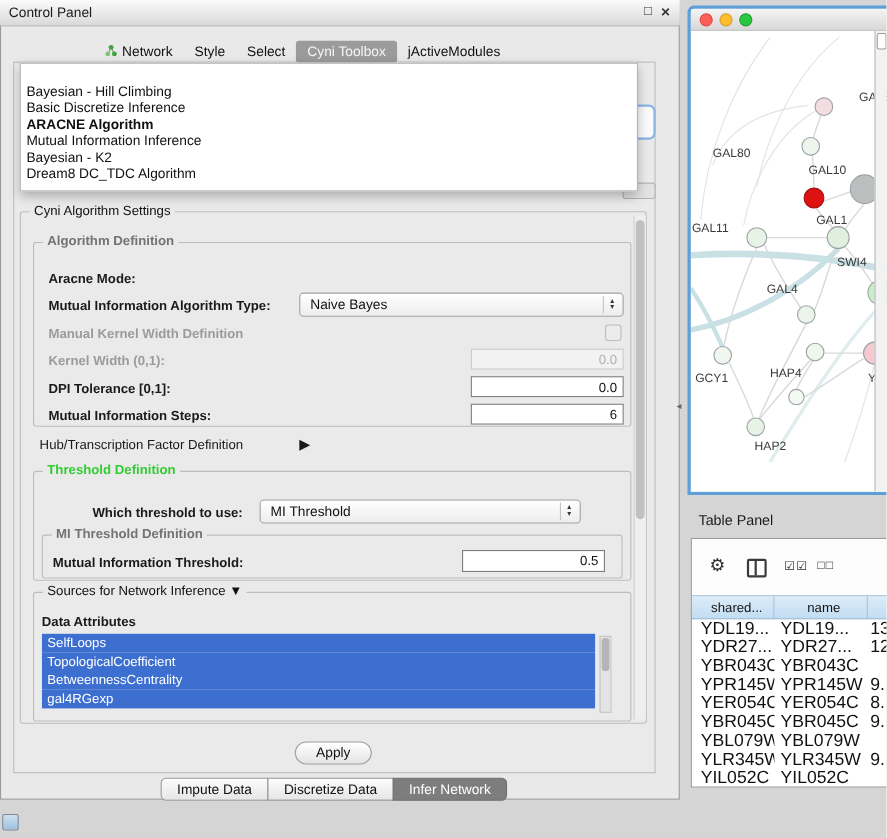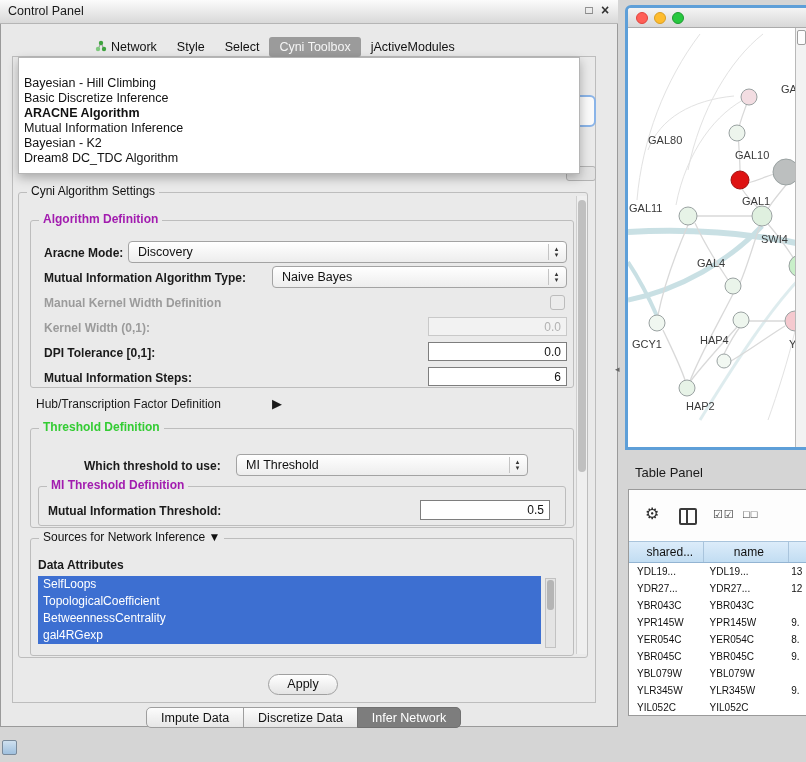--- a/index.html
+++ b/index.html
@@ -22,7 +22,7 @@
   
   .fs{position:absolute;border:1px solid #bdbdbd;border-radius:3px;box-sizing:border-box;}
   .fs-legend{position:absolute;top:-9px;left:8px;background:#eaeaea;padding:0 4px;font-size:12px;white-space:nowrap;}
-  .lg-blue{color:#a21caf;font-weight:bold;}
+  .lg-blue{color:#737373;font-weight:bold;}
   .lg-green{color:#33cc33;font-weight:bold;}
 
   .lbl{position:absolute;font-weight:bold;font-size:12px;color:#1a1a1a;white-space:nowrap;}

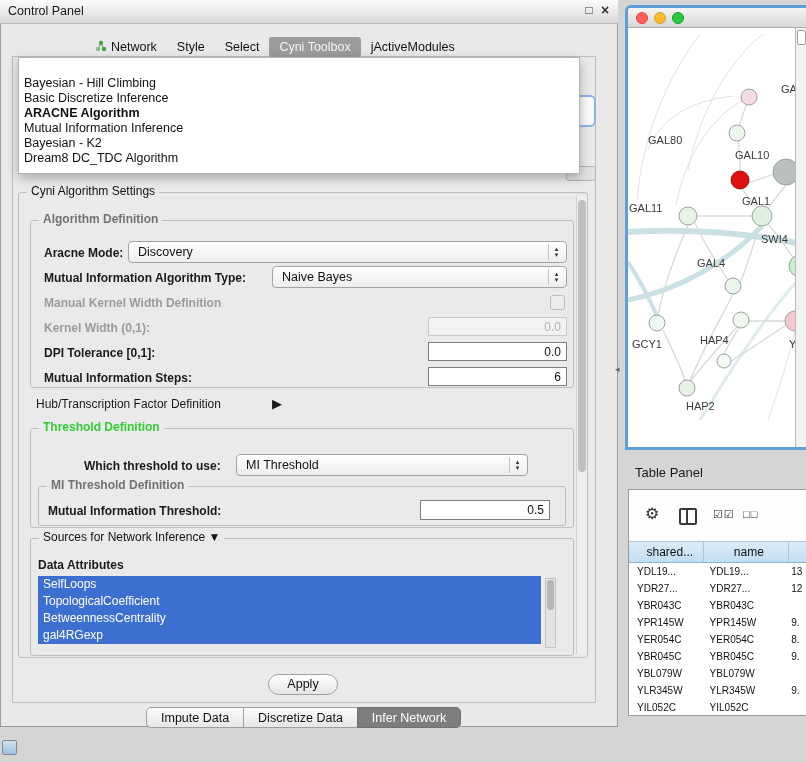--- a/index.html
+++ b/index.html
@@ -155,13 +155,6 @@
   </div>
 
   <span class="lbl" style="left:44px;top:246px;">Aracne Mode:</span>
-  <div class="combo" style="left:128px;top:241px;width:439px;">
-    <span class="val">Discovery</span>
-    <span class="stepper">
-        <span>▴</span>
-        <span>▾</span>
-      </span>
-  </div>
 
   <span class="lbl" style="left:44px;top:271px;">Mutual Information Algorithm Type:</span>
   <div class="combo" style="left:272px;top:266px;width:295px;">

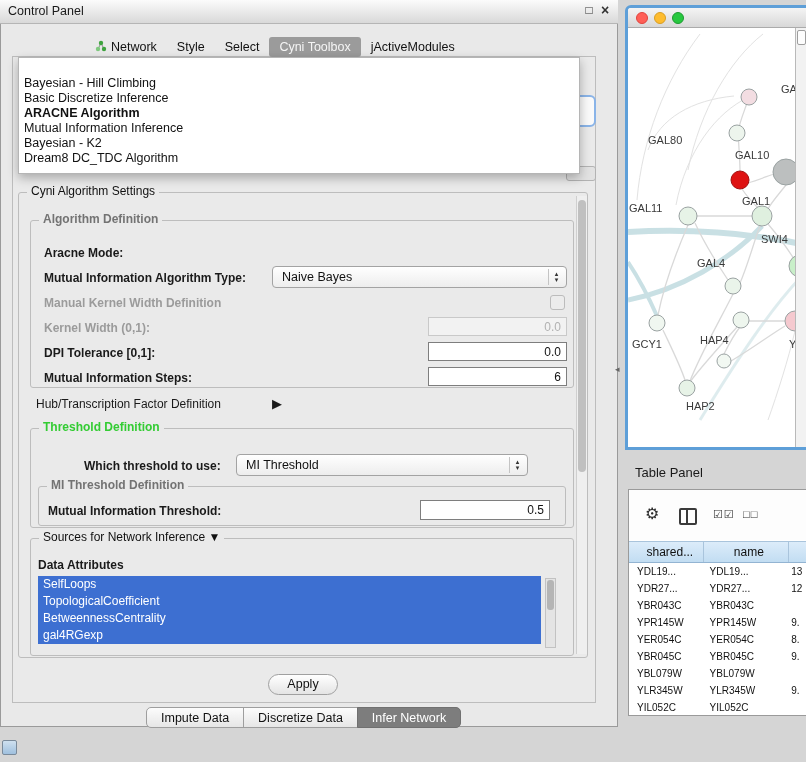--- a/index.html
+++ b/index.html
@@ -87,7 +87,7 @@
   .tb-hcell{font-size:12px;color:#111;text-align:center;line-height:20px;border-right:1px solid #a9c4dc;box-sizing:border-box;overflow:hidden;white-space:nowrap;}
   .tb-body{position:absolute;left:0;top:73px;width:100%;}
   .tb-row{display:flex;height:17px;line-height:17px;}
-  .tb-cell{font-size:10px;color:#111;overflow:hidden;white-space:nowrap;box-sizing:border-box;}
+  .tb-cell{font-size:16px;color:#111;overflow:hidden;white-space:nowrap;box-sizing:border-box;}
   .c1{width:75px;padding-left:8px;}
   .c2{width:86px;padding-left:6px;}
   .c3{width:28px;padding-left:2px;}

